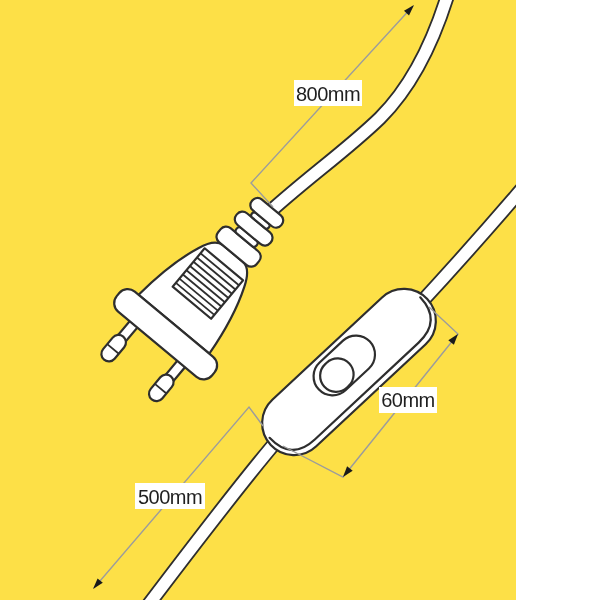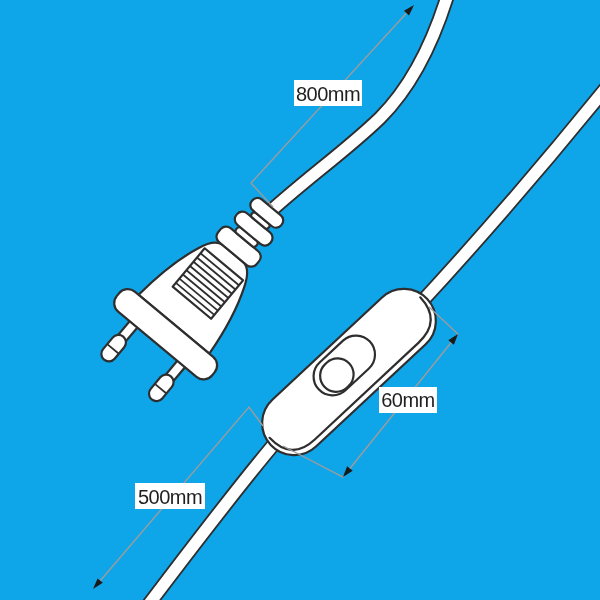--- a/index.html
+++ b/index.html
@@ -10,9 +10,9 @@
   }
   .stage {
     position: relative;
-    width: 600px;
+    width: 516px;
     height: 600px;
-    background: #0ea5e9;
+    background: #fde047;
     overflow: hidden;
   }
   svg { display: block; }

